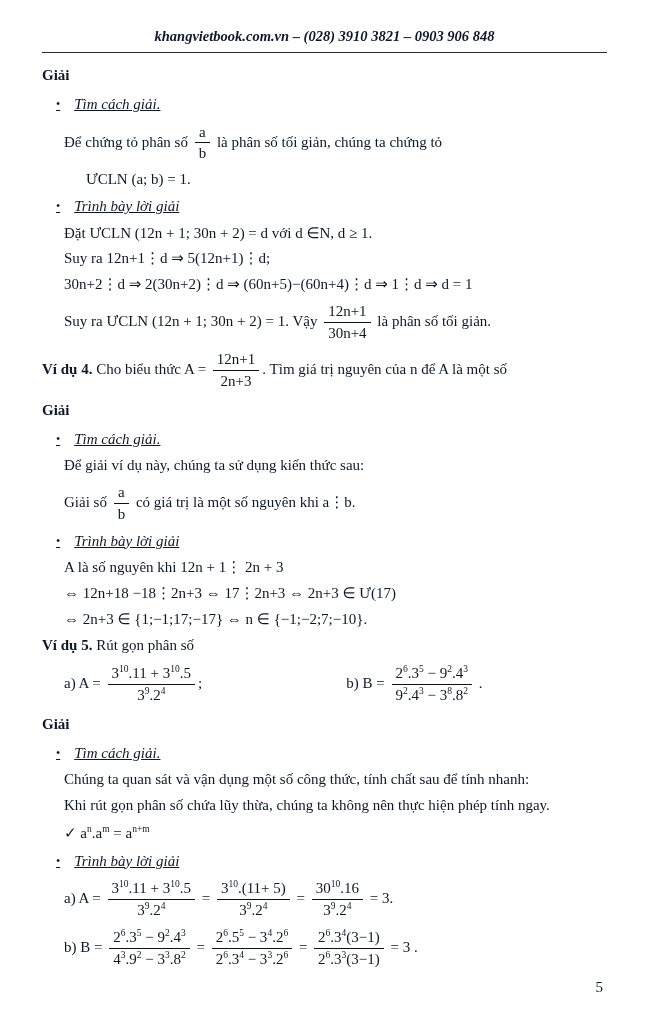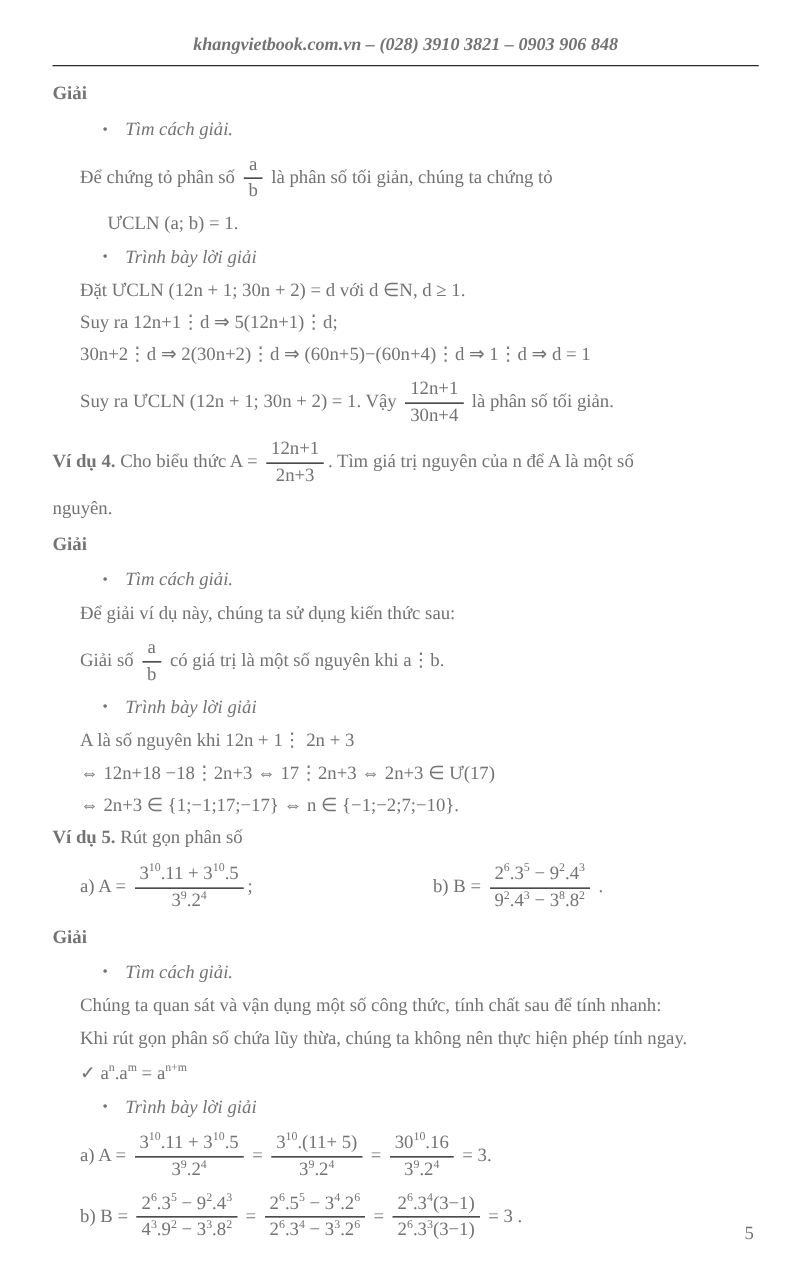--- a/index.html
+++ b/index.html
@@ -5,7 +5,7 @@
   html,body { margin:0; padding:0; background:#e8e8e8; }
   .page {
     width:649px; height:1024px; margin:0 auto; background:#ffffff;
-    font-family:"Liberation Serif", serif; font-size:15px; color:#737373;
+    font-family:"Liberation Serif", serif; font-size:15px; color:#0f172a;
     position:relative; box-sizing:border-box; padding:28px 42px 0 42px;
     overflow:hidden;
   }

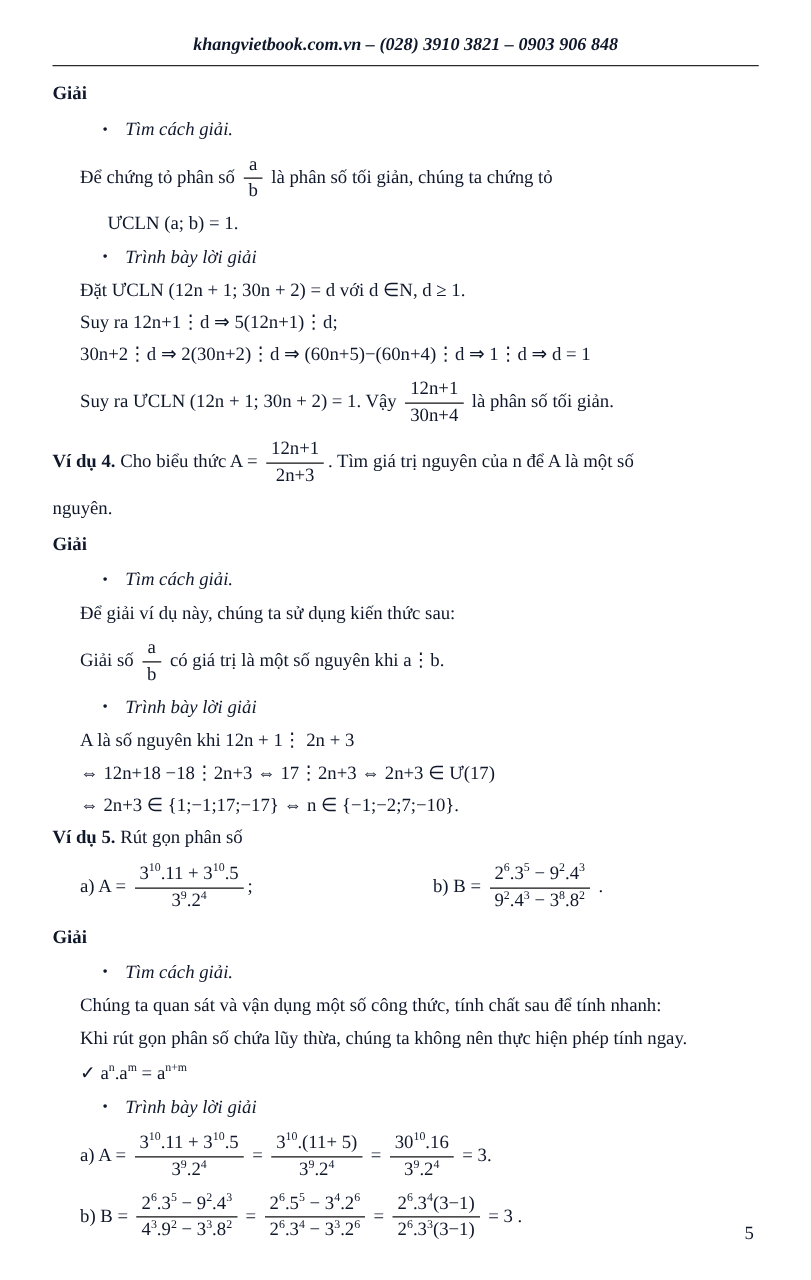--- a/index.html
+++ b/index.html
@@ -15,7 +15,7 @@
   }
   .blk { margin:3px 0; line-height:1.45; }
   .heading { text-align:left; font-weight:bold; margin:7px 0; }
-  .bullet { font-style:italic; margin:5px 0 5px 40px; }
+  .bullet { font-style:italic; margin:5px 0 5px 14px;text-decoration:underline; }
   .bullet .dot { font-style:normal; margin-right:14px; font-size:12px; vertical-align:1px; }
   .line { margin:4px 0 4px 22px; }
   .line.noindent { margin-left:0; }

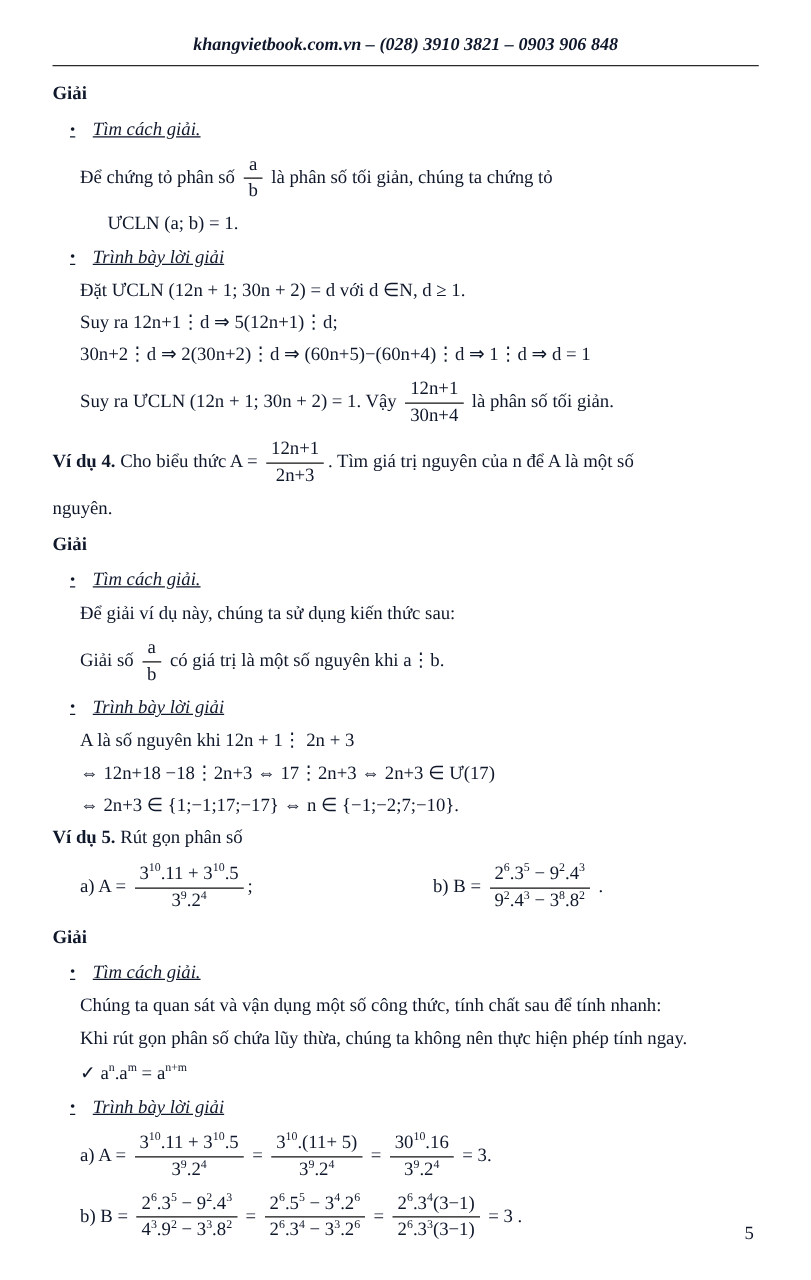--- a/index.html
+++ b/index.html
@@ -46,7 +46,6 @@
       <div class="blk line"><span>30n+2⋮d ⇒ 2(30n+2)⋮d ⇒ (60n+5)−(60n+4)⋮d ⇒ 1⋮d ⇒ d = 1</span></div>
       <div class="blk line"><span>Suy ra ƯCLN (12n + 1; 30n + 2) = 1. Vậy </span><span class="frac"><span class="num"><span>12n+1</span></span><span class="den"><span>30n+4</span></span></span><span> là phân số tối giản.</span></div>
       <div class="blk line noindent"><span class="bold">Ví dụ 4.</span><span> Cho biểu thức  A = </span><span class="frac"><span class="num"><span>12n+1</span></span><span class="den"><span>2n+3</span></span></span><span>. Tìm giá trị nguyên của n để A là một số</span></div>
-      <div class="blk line noindent"><span>nguyên.</span></div>
       <div class="blk heading">Giải</div>
       <div class="blk bullet"><span class="dot">•</span><span>Tìm cách giải.</span></div>
       <div class="blk line"><span>Để giải ví dụ này, chúng ta sử dụng kiến thức sau:</span></div>

